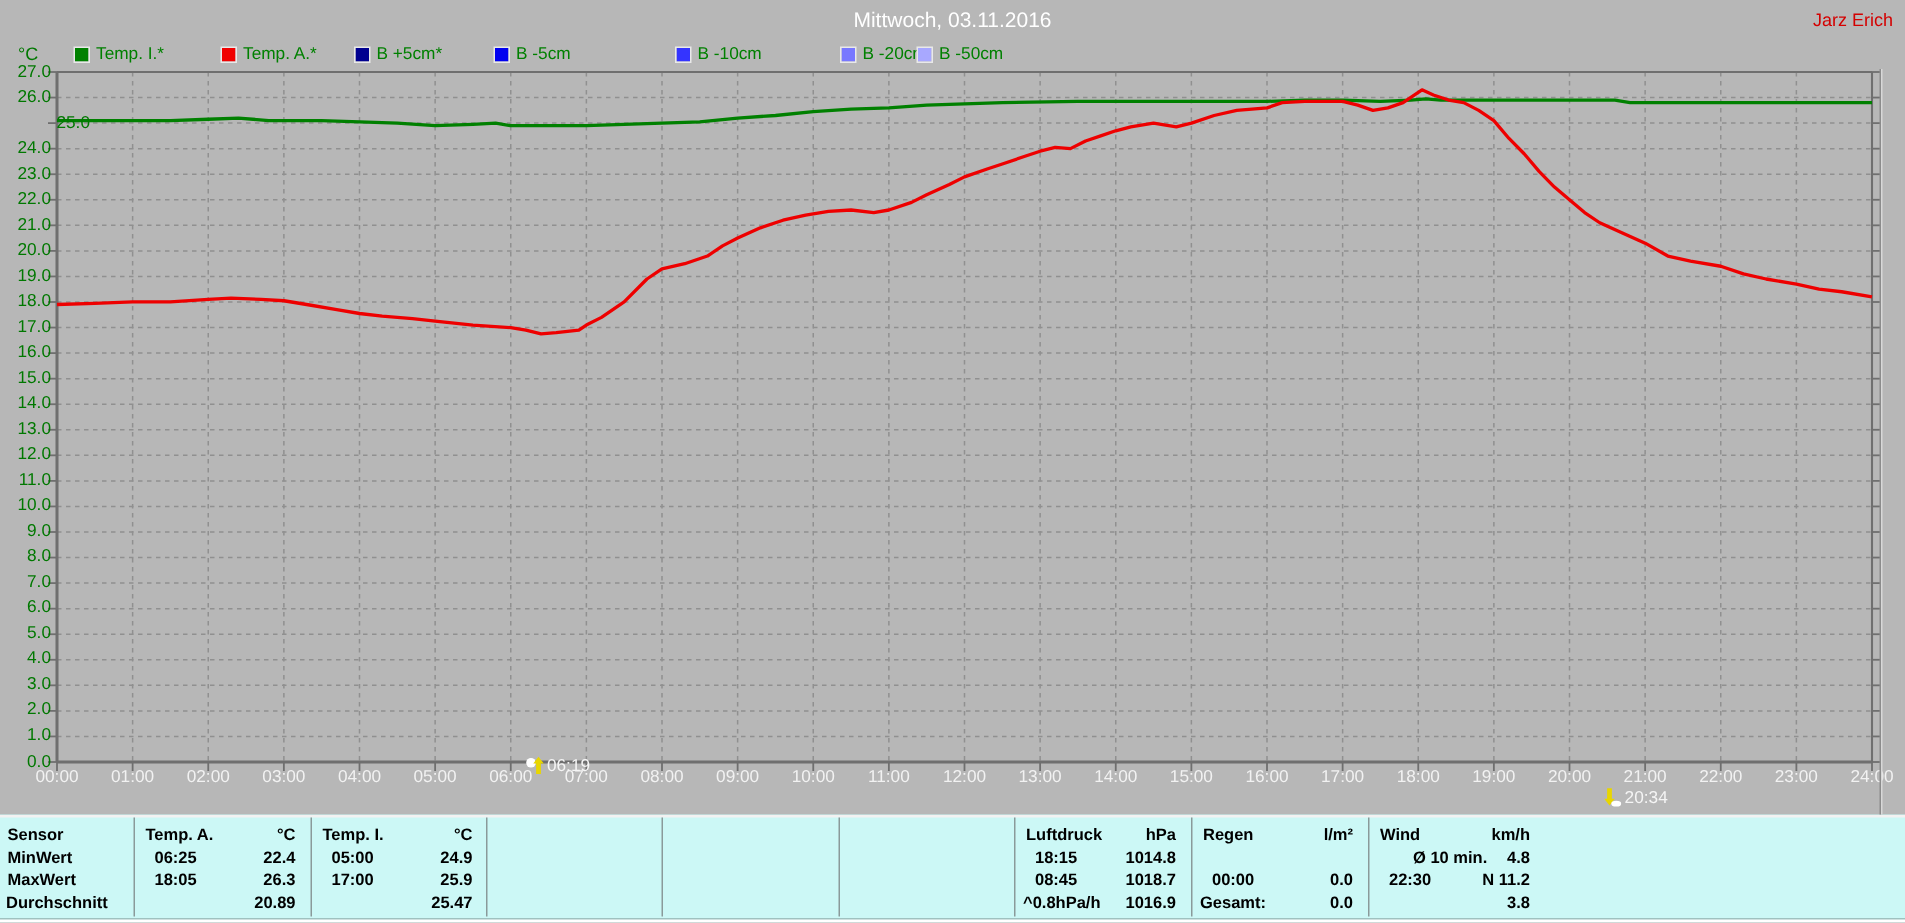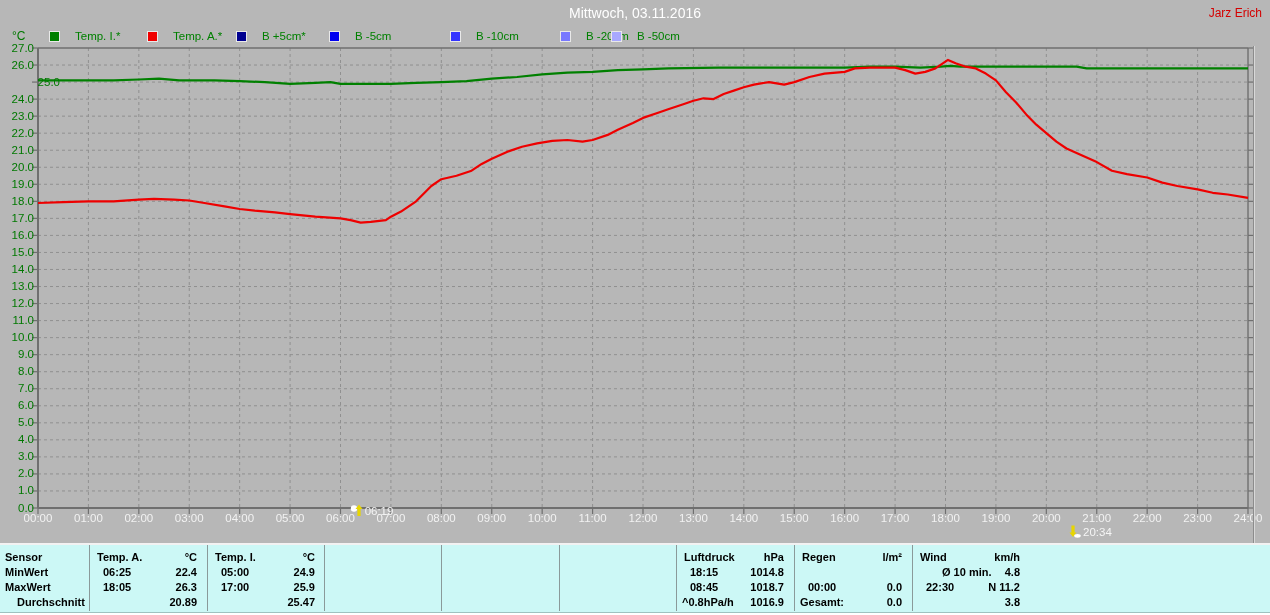--- a/index.html
+++ b/index.html
@@ -22,7 +22,7 @@
   }
   .legend-item{
     position:absolute; top:30px; height:12px;
-    display:flex; align-items:center; gap:16px;
+    display:flex; align-items:center; gap:5px;
   }
   .legend-swatch{
     width:9px; height:9px; display:inline-block;

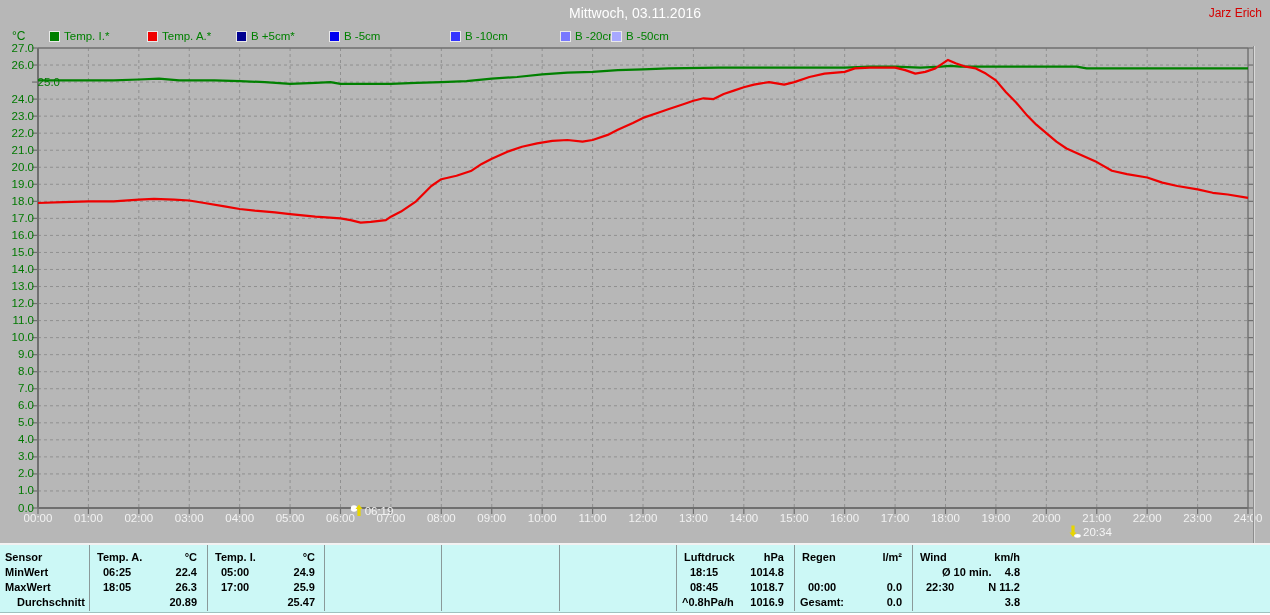--- a/index.html
+++ b/index.html
@@ -318,7 +318,7 @@
       <div class="cell" style="left: 5px; top: 551px;">Sensor</div>
       <div class="cell" style="left: 5px; top: 566px;">MinWert</div>
       <div class="cell" style="left: 5px; top: 581px;">MaxWert</div>
-      <div class="cell" style="left: 17px; top: 596px;">Durchschnitt</div>
+      <div class="cell" style="left: 4px; top: 596px;">Durchschnitt</div>
       <div class="col-divider" style="left: 89px;"></div>
       <div class="cell" style="left: 97px; top: 551px;">Temp. A.</div>
       <div class="cell right" style="left: 97px; top: 551px; width: 100px;">°C</div>

